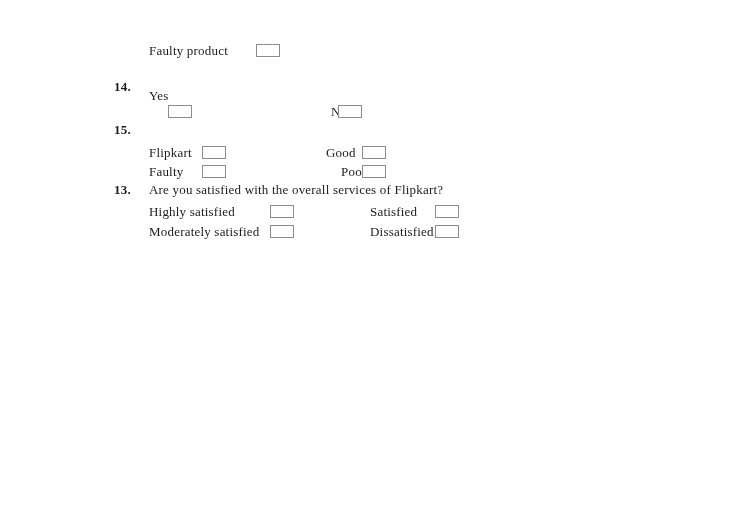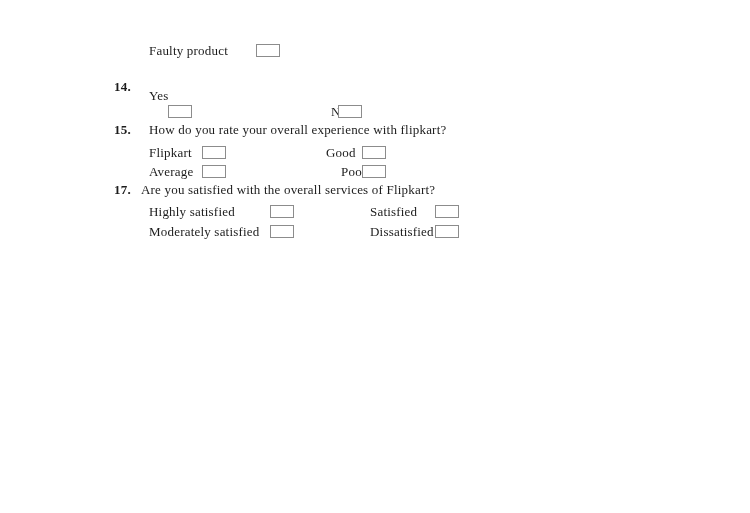--- a/index.html
+++ b/index.html
@@ -62,7 +62,6 @@
   <div class="cb" style="left:338px; top:105px" role="checkbox" aria-checked="false"></div>
 
   <span class="qnum" style="left:114px; top:123px">15.</span>
-  <span class="lbl" style="left:133px; top:123px">How do you rate your overall experience with flipkart?</span>
 
   <span class="lbl" style="left:133px; top:146px">Flipkart</span>
   <div class="cb" style="left:202px; top:146px" role="checkbox" aria-checked="false"></div>

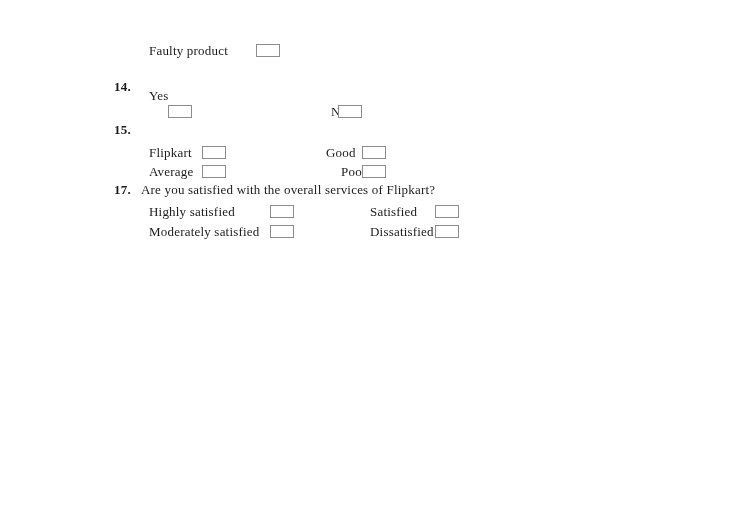--- a/index.html
+++ b/index.html
@@ -69,7 +69,7 @@
   <span class="lbl" style="left:310px; top:146px">Good</span>
   <div class="cb" style="left:362px; top:146px" role="checkbox" aria-checked="false"></div>
 
-  <span class="lbl" style="left:133px; top:165px">Average</span>
+  <span class="lbl" style="left:133px; top:165px">Faulty</span>
   <div class="cb" style="left:202px; top:165px" role="checkbox" aria-checked="false"></div>
 
   <span class="lbl" style="left:325px; top:165px">Poor</span>

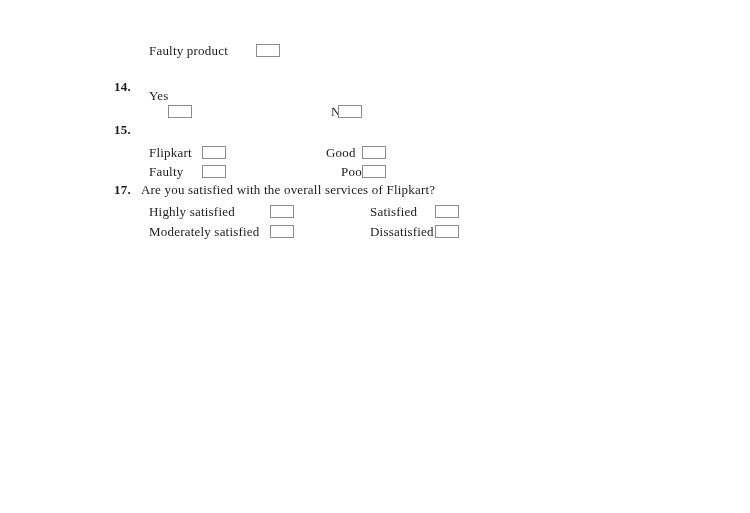--- a/index.html
+++ b/index.html
@@ -75,7 +75,7 @@
   <span class="lbl" style="left:325px; top:165px">Poor</span>
   <div class="cb" style="left:362px; top:165px" role="checkbox" aria-checked="false"></div>
 
-  <span class="qnum" style="left:114px; top:183px">17.</span>
+  <span class="qnum" style="left:114px; top:183px">13.</span>
   <span class="lbl" style="left:125px; top:183px">Are you satisfied with the overall services of Flipkart?</span>
 
   <span class="lbl" style="left:133px; top:205px">Highly satisfied</span>

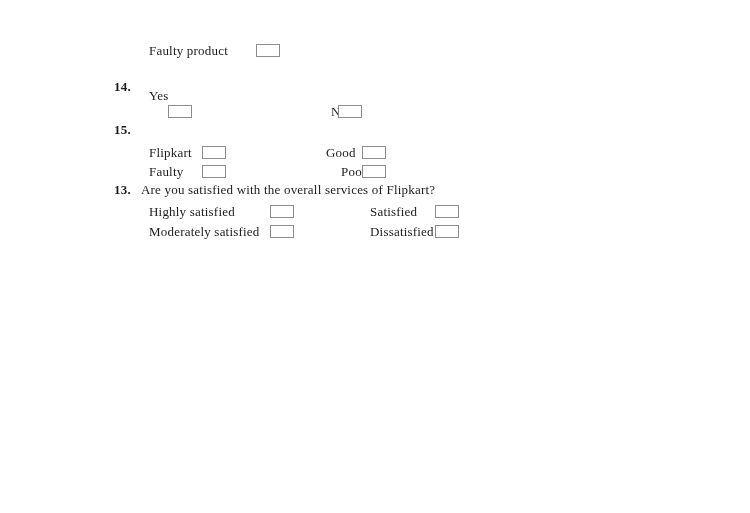--- a/index.html
+++ b/index.html
@@ -76,7 +76,7 @@
   <div class="cb" style="left:362px; top:165px" role="checkbox" aria-checked="false"></div>
 
   <span class="qnum" style="left:114px; top:183px">13.</span>
-  <span class="lbl" style="left:125px; top:183px">Are you satisfied with the overall services of Flipkart?</span>
+  <span class="lbl" style="left:133px; top:183px">Are you satisfied with the overall services of Flipkart?</span>
 
   <span class="lbl" style="left:133px; top:205px">Highly satisfied</span>
   <div class="cb" style="left:270px; top:205px" role="checkbox" aria-checked="false"></div>

